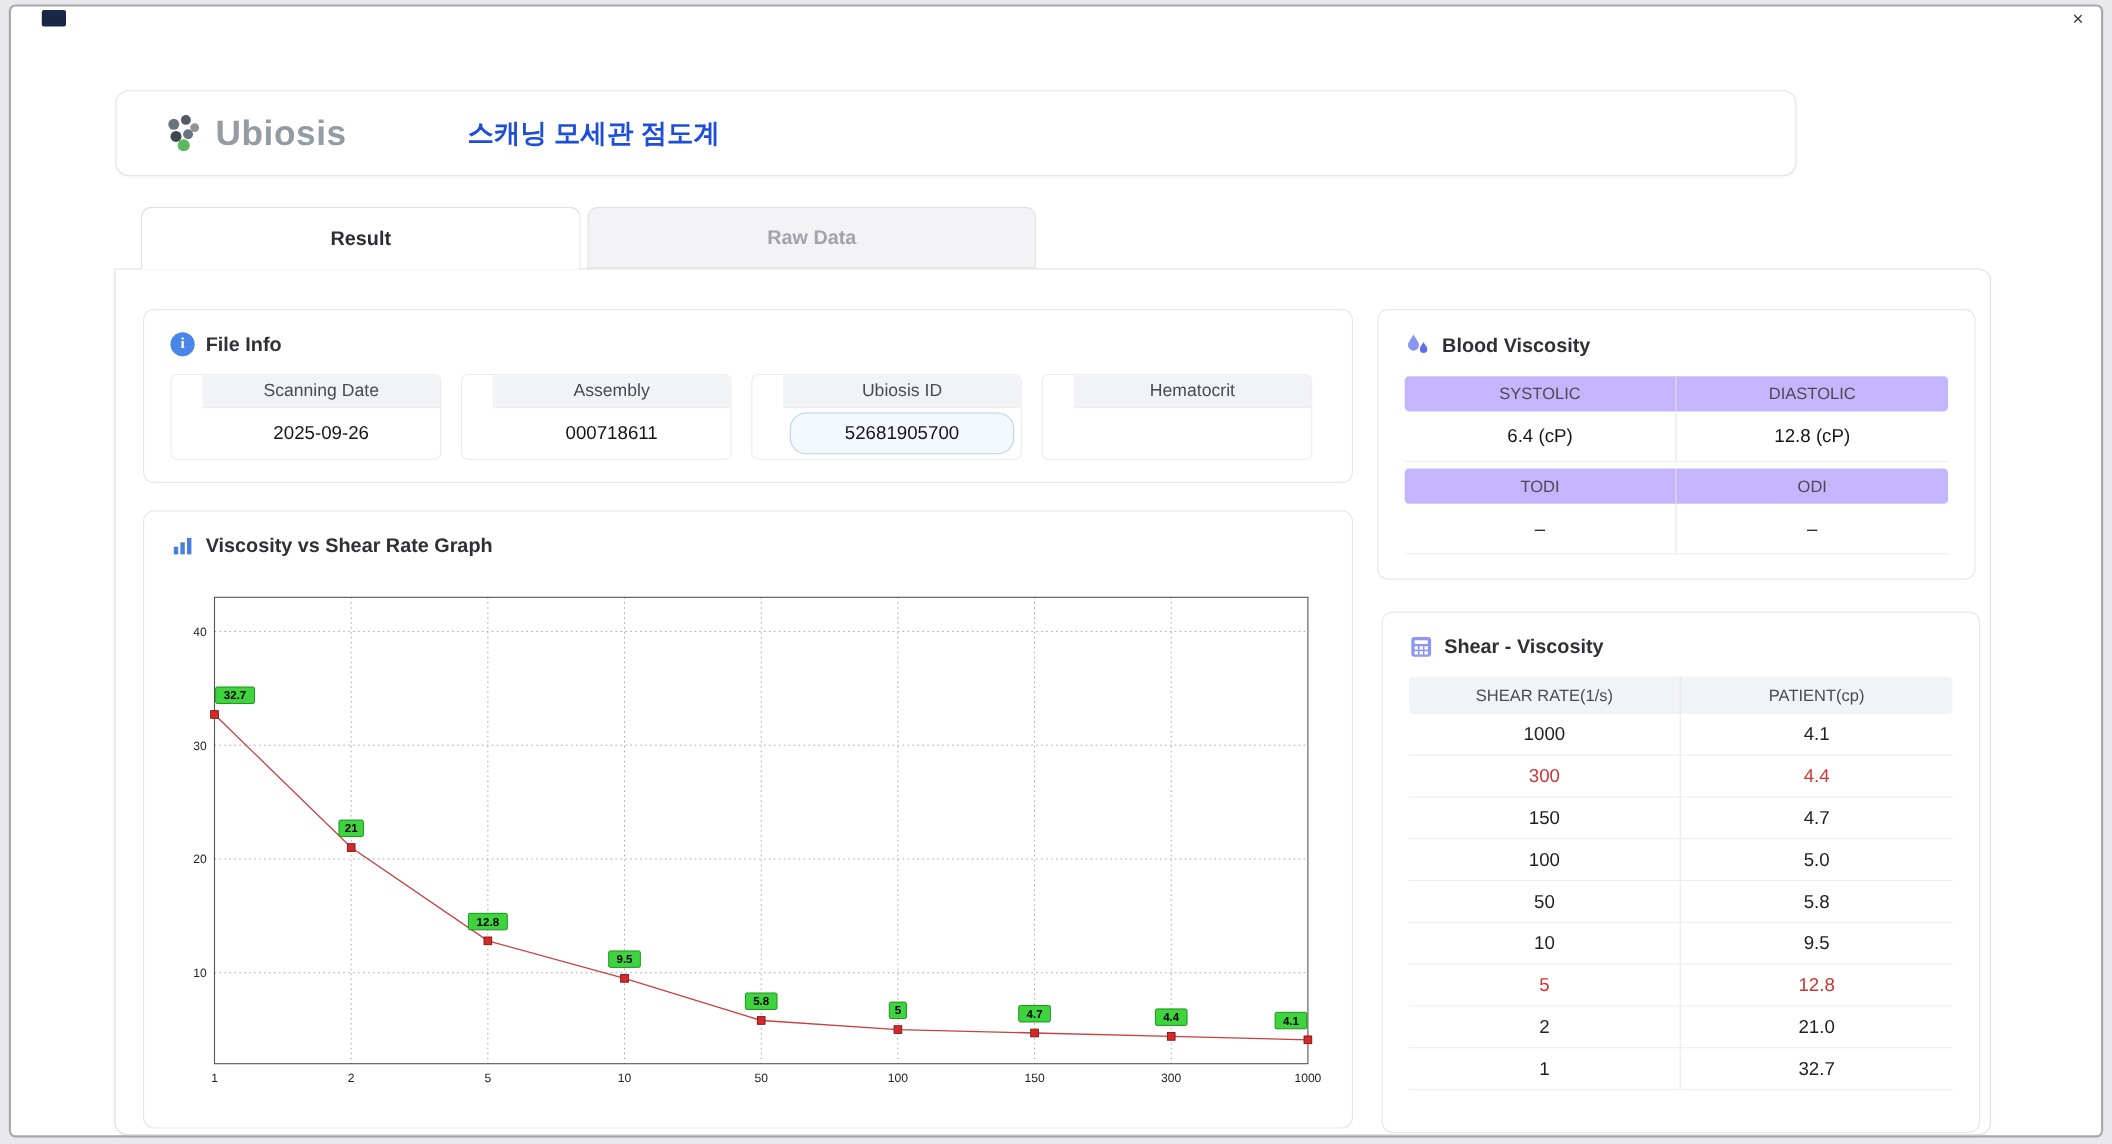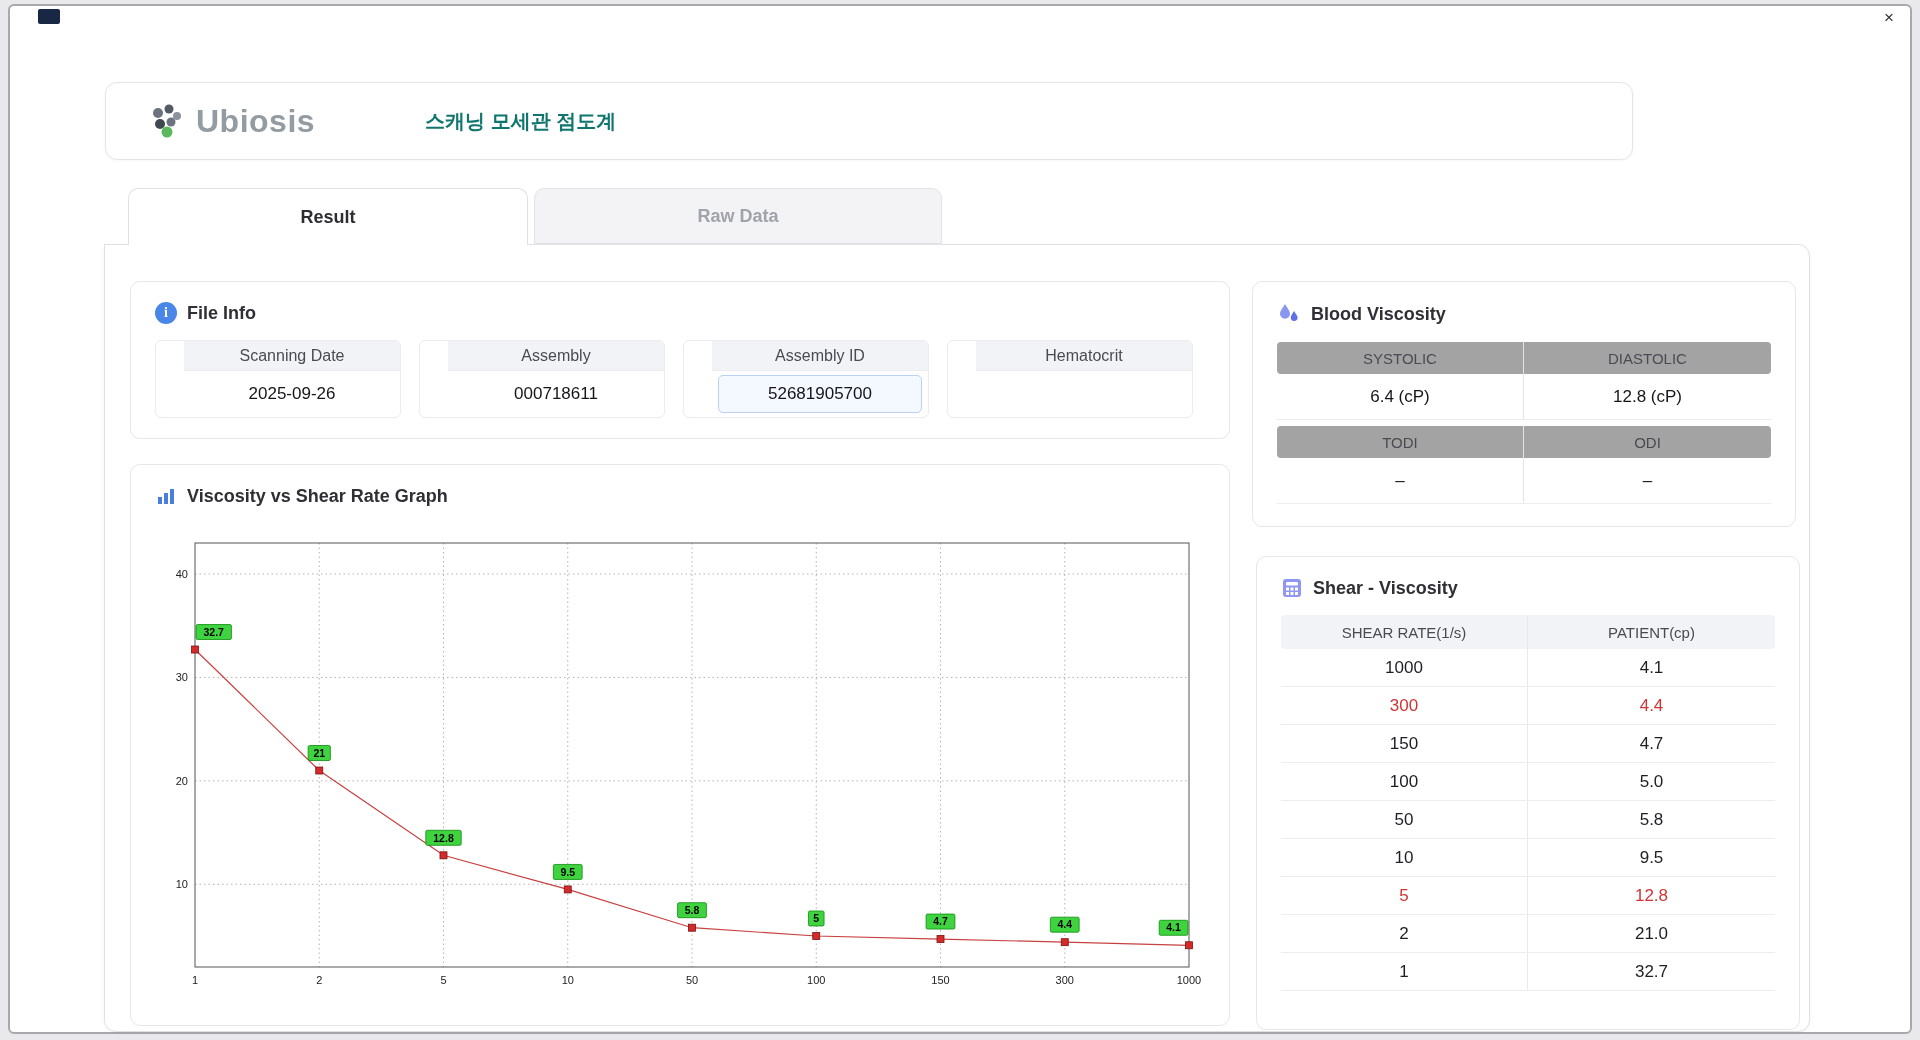--- a/index.html
+++ b/index.html
@@ -17,7 +17,7 @@
                  display:flex; align-items:center; padding-left:42px; box-shadow:0 1px 3px rgba(0,0,0,0.04); }
   .logo { display:flex; align-items:center; gap:8px; }
   .logo-text { font-size:32px; font-weight:600; color:#939ba3; letter-spacing:0.5px; }
-  .app-title { margin-left:110px; font-size:20px; font-weight:700; color:#0f766e; }
+  .app-title { margin-left:110px; font-size:24px; font-weight:700; color:#1d4ed8; }
 
   
   .tabs { position:absolute; left:94px; top:182px; display:flex; gap:6px; z-index:3;padding-left:24px; }

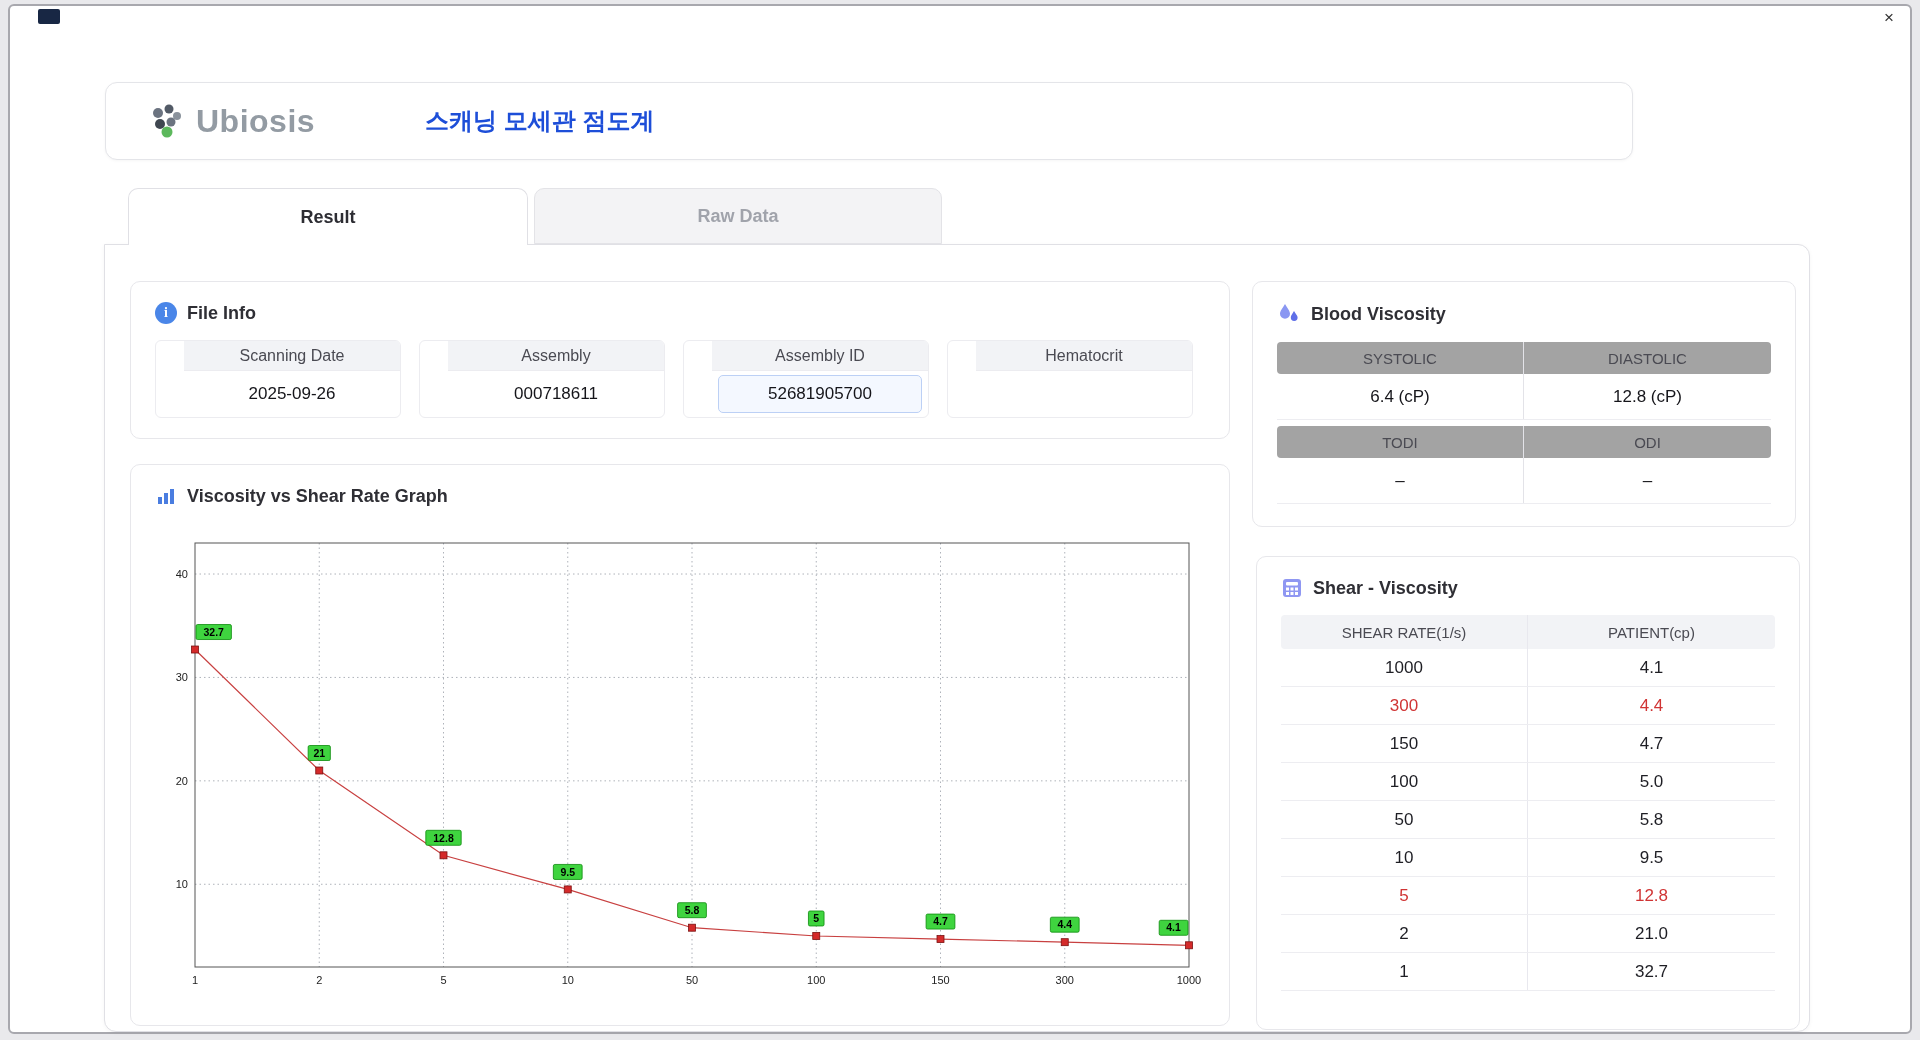--- a/index.html
+++ b/index.html
@@ -116,7 +116,7 @@
               <div class="field-value">000718611</div>
             </div>
             <div class="field">
-              <div class="field-head">Assembly ID</div>
+              <div class="field-head">Ubiosis ID</div>
               <div class="field-value highlight">52681905700</div>
             </div>
             <div class="field">

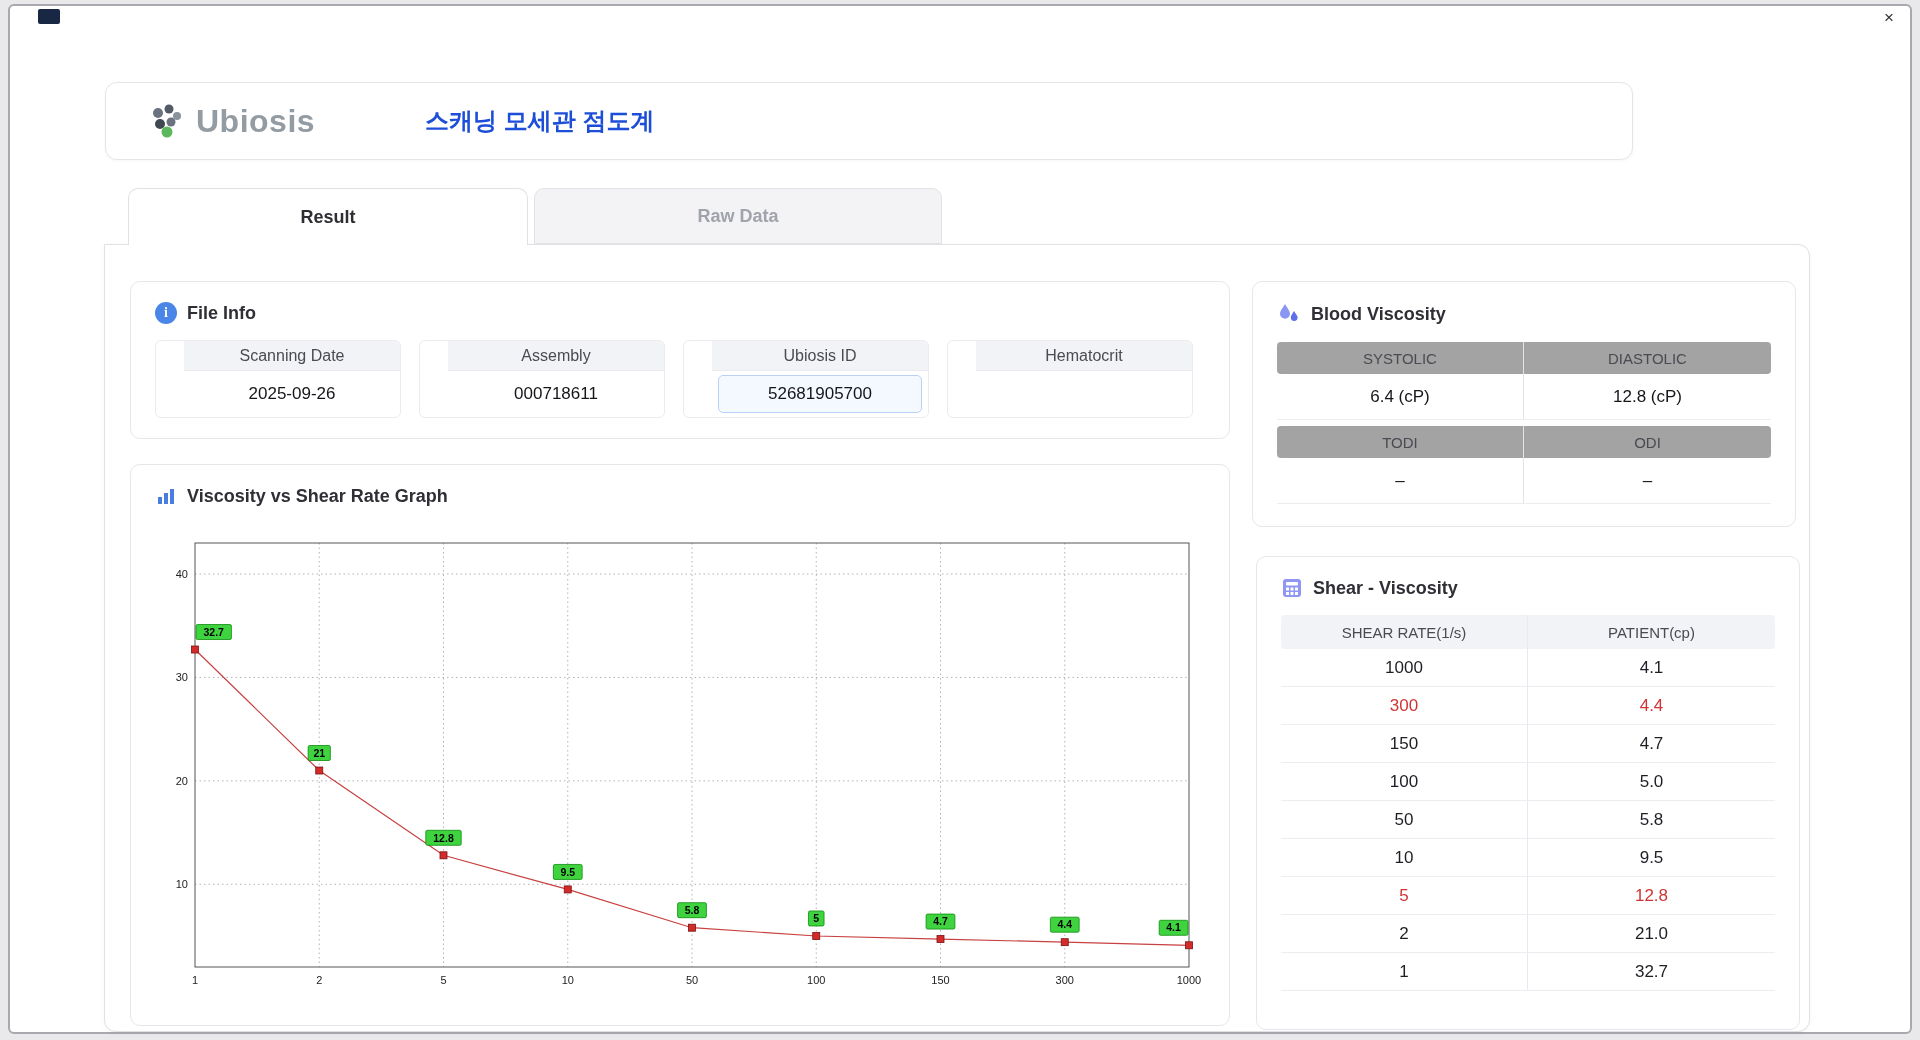--- a/index.html
+++ b/index.html
@@ -49,7 +49,7 @@
 
   .blood-card { left:1147px; top:36px; width:544px; height:246px; }
   .bv-grid { margin-top:16px; }
-  .bv-band { display:grid; grid-template-columns:1fr 1fr; height:32px; background:#a3a3a3; border-radius:4px; margin-top:6px; }
+  .bv-band { display:grid; grid-template-columns:1fr 1fr; height:32px; background:#c4b5fd; border-radius:4px; margin-top:6px; }
   .bv-band span { display:flex; align-items:center; justify-content:center; font-size:15px; color:#4a4a52; }
   .bv-values { display:grid; grid-template-columns:1fr 1fr; height:46px; border-bottom:1px solid #ededf1; }
   .bv-values span { display:flex; align-items:center; justify-content:center; font-size:17px; color:#15151a; }

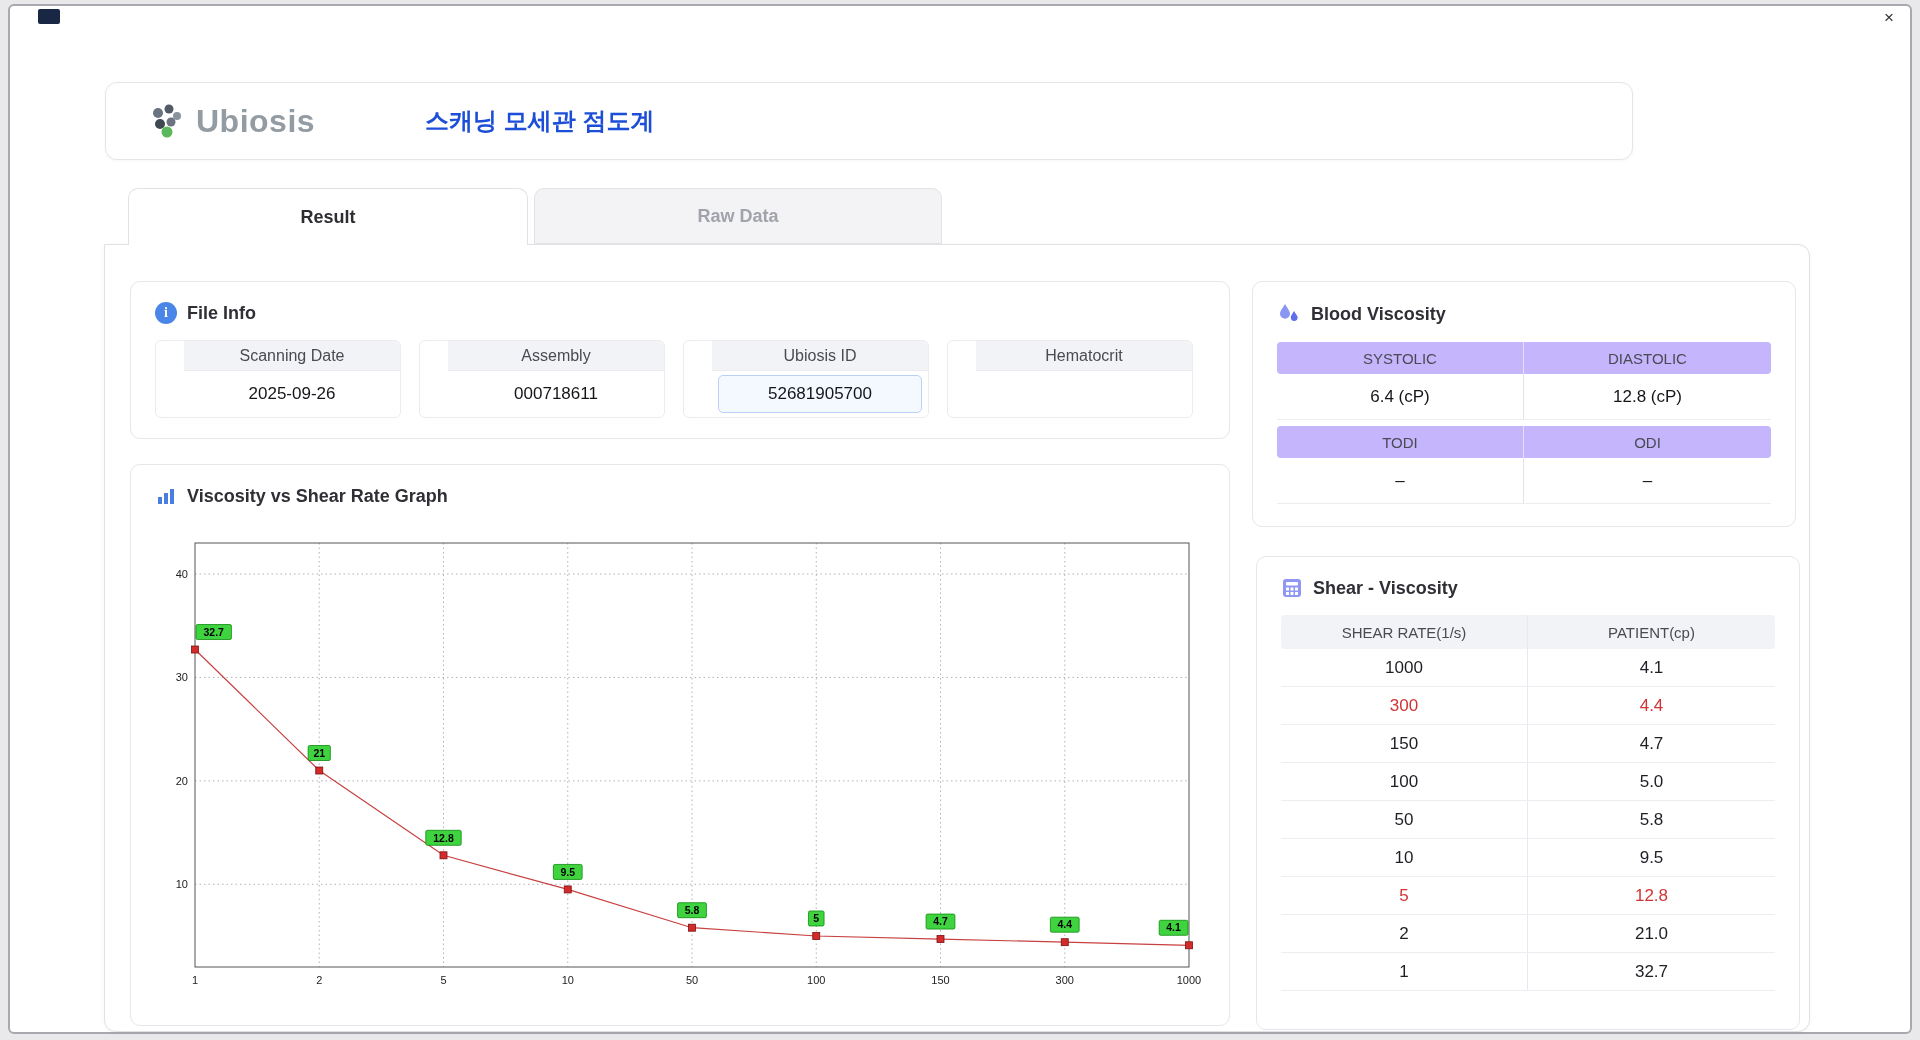--- a/index.html
+++ b/index.html
@@ -42,7 +42,7 @@
                 font-size:16px; color:#4a4a52; border-bottom:1px solid #ececf0; }
   .field-value { height:46px; display:flex; align-items:center; justify-content:center;
                  font-size:17px; color:#15151a; }
-  .field-value.highlight { margin:4px 6px; height:38px; background:#f4f8ff; border:1px solid #bcd0f5; border-radius:5px; }
+  .field-value.highlight { margin:4px 6px; height:38px; background:#f4f8ff; border:1px solid #bcd0f5; border-radius:15px; }
 
   .graph-card { left:25px; top:219px; width:1100px; height:562px; }
   .chart-wrap { position:absolute; left:28px; top:58px; }

